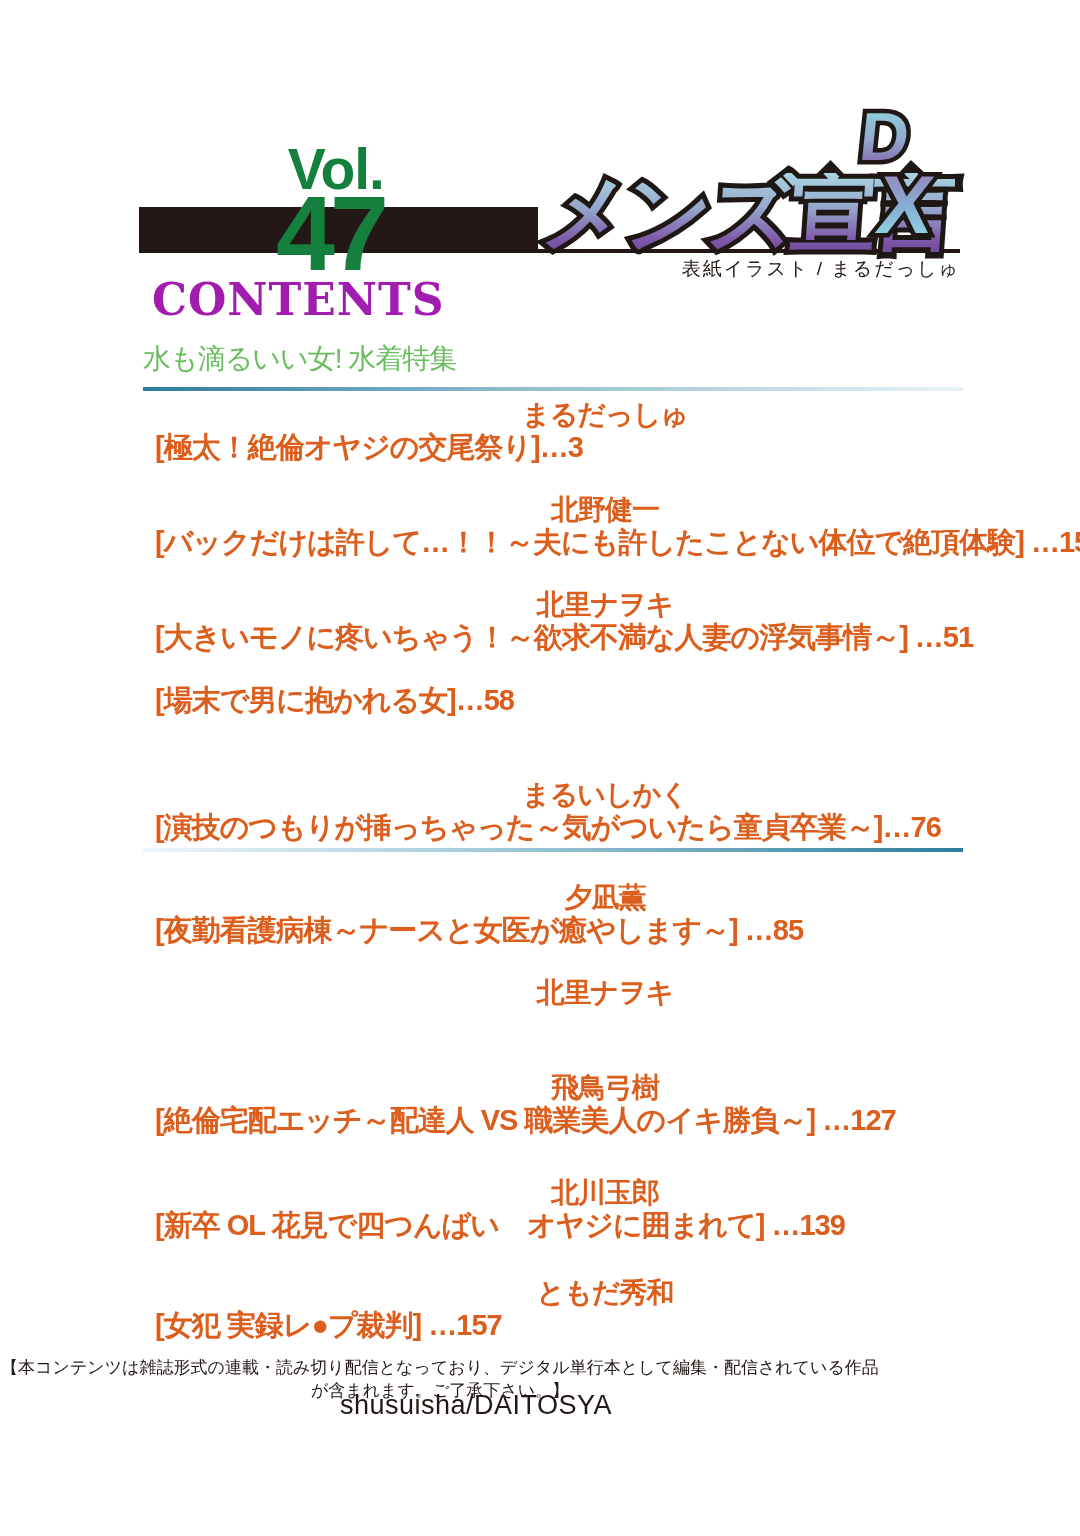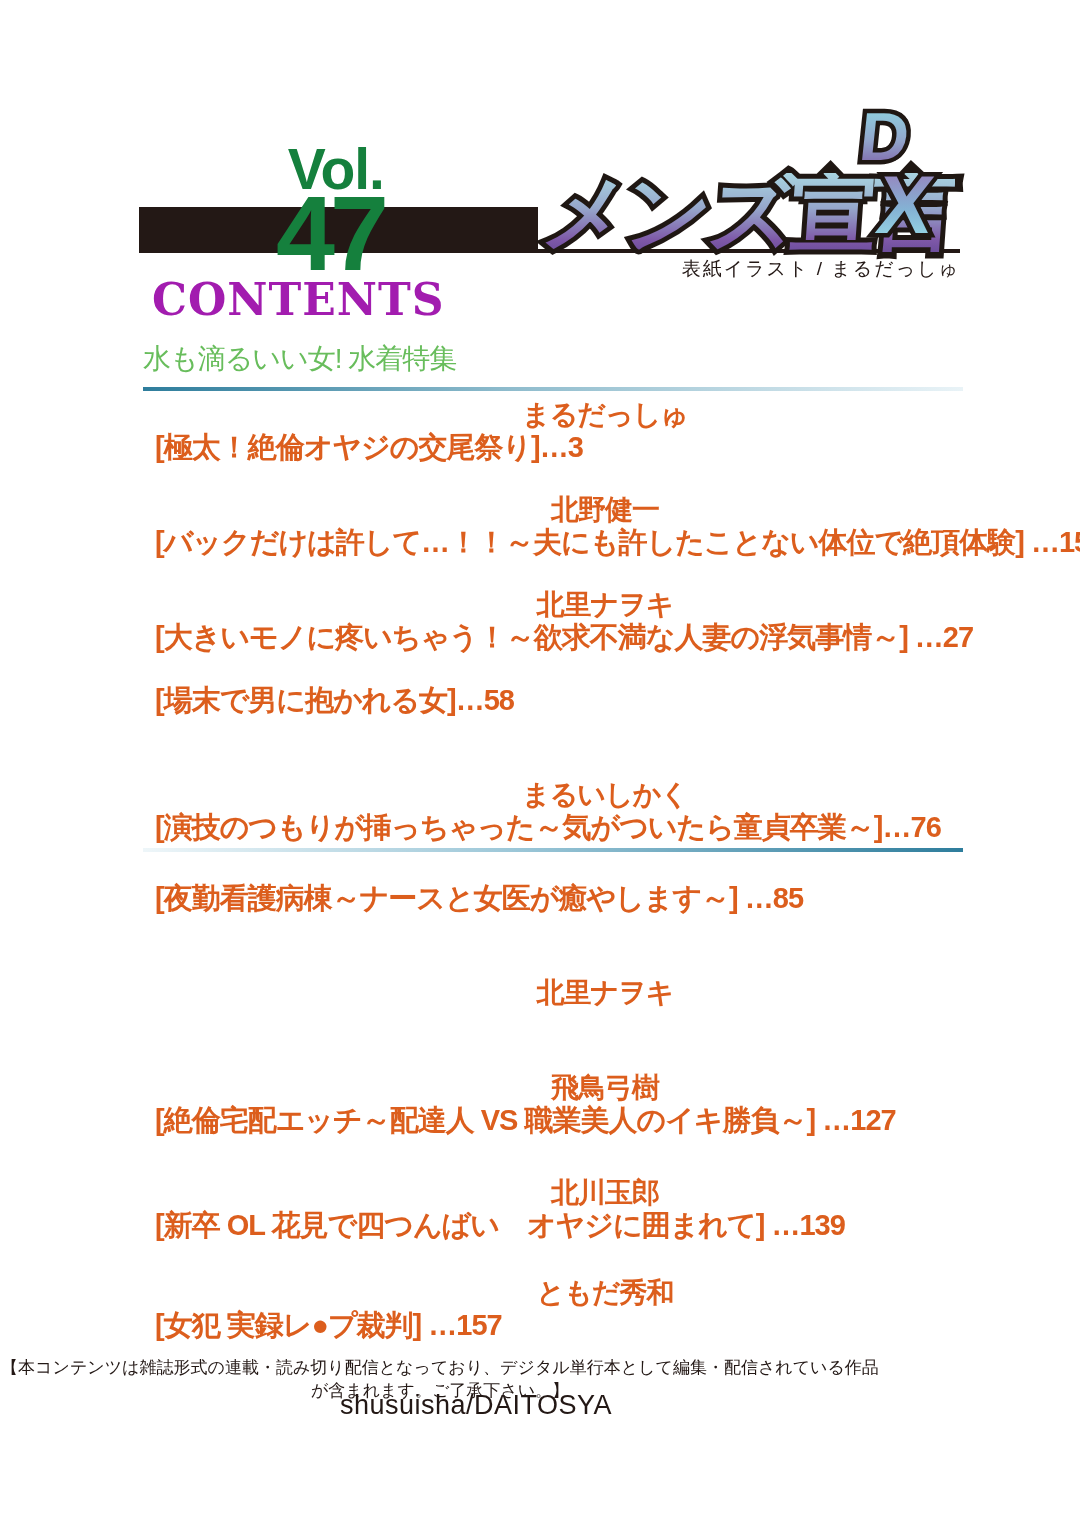--- a/index.html
+++ b/index.html
@@ -93,7 +93,7 @@
     </div>
     <div class="toc-entry">
       <div class="entry-author">北里ナヲキ</div>
-      <div class="entry-title-line"><span>[大きいモノに疼いちゃう！～欲求不満な人妻の浮気事情～]</span><span> …27</span></div>
+      <div class="entry-title-line"><span>[大きいモノに疼いちゃう！～欲求不満な人妻の浮気事情～]</span><span> …51</span></div>
     </div>
     <div class="toc-entry">
       <div class="entry-title-line"><span>[場末で男に抱かれる女]</span><span>…58</span></div>

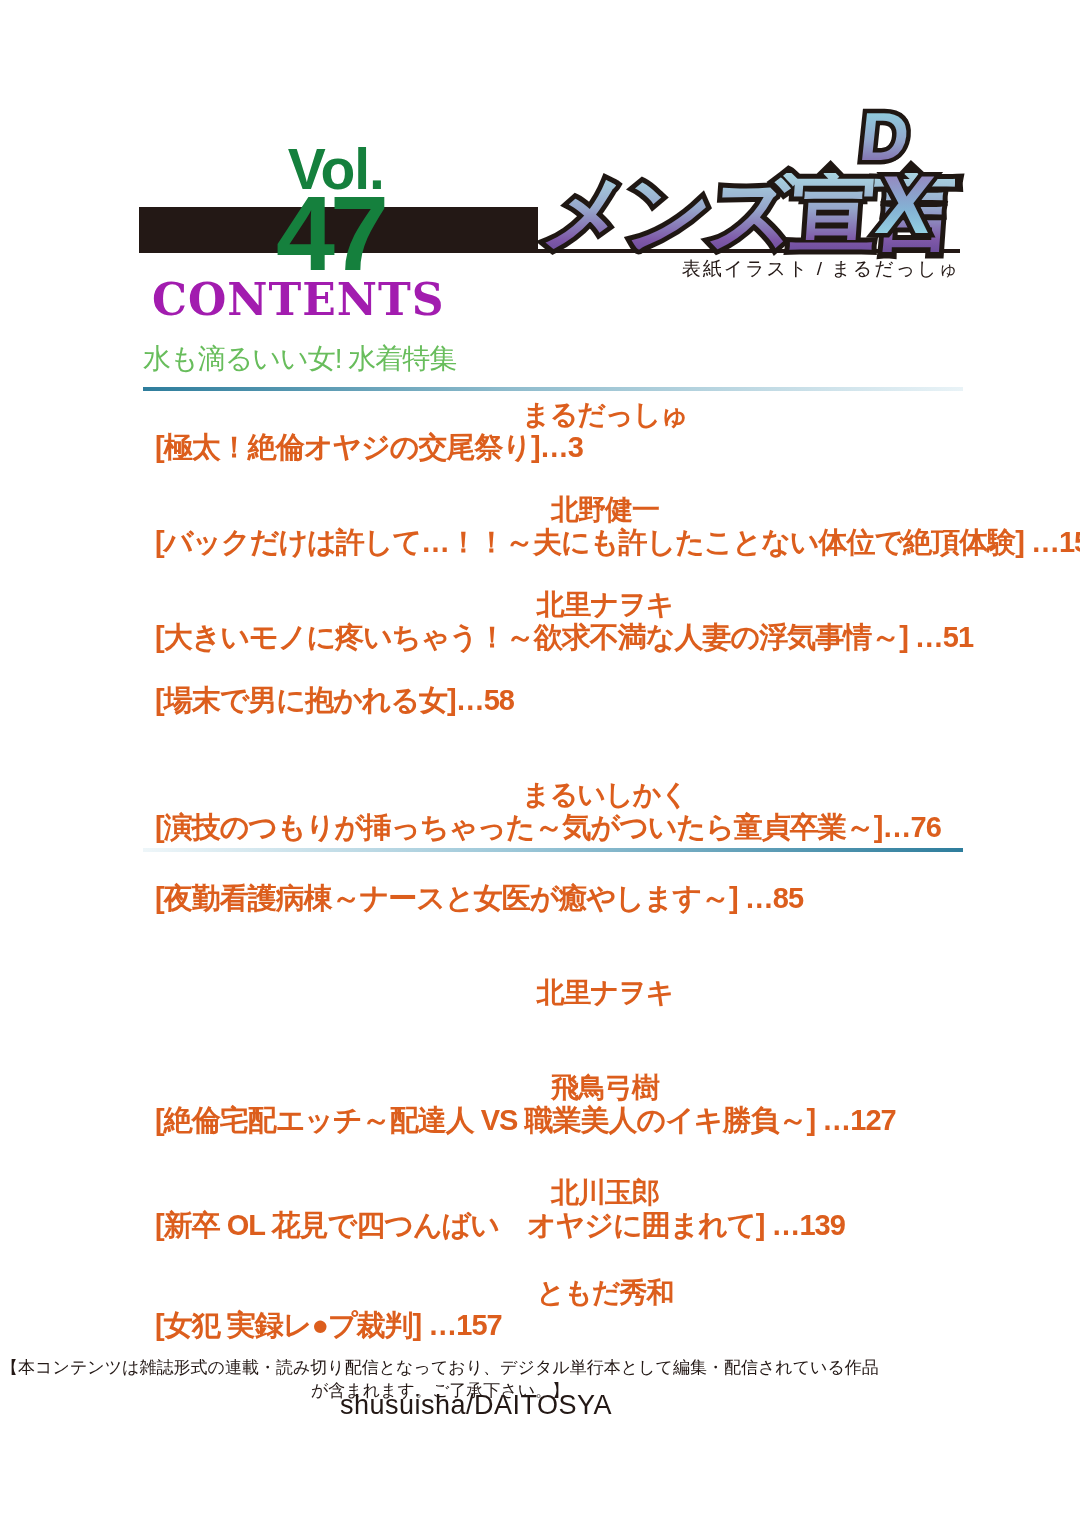--- a/index.html
+++ b/index.html
@@ -104,6 +104,7 @@
     </div>
     <div class="toc-divider"></div>
     <div class="toc-entry">
+      <div class="entry-author">夕凪薫</div>
       <div class="entry-title-line"><span>[夜勤看護病棟～ナースと女医が癒やします～]</span><span> …85</span></div>
     </div>
     <div class="toc-entry">

